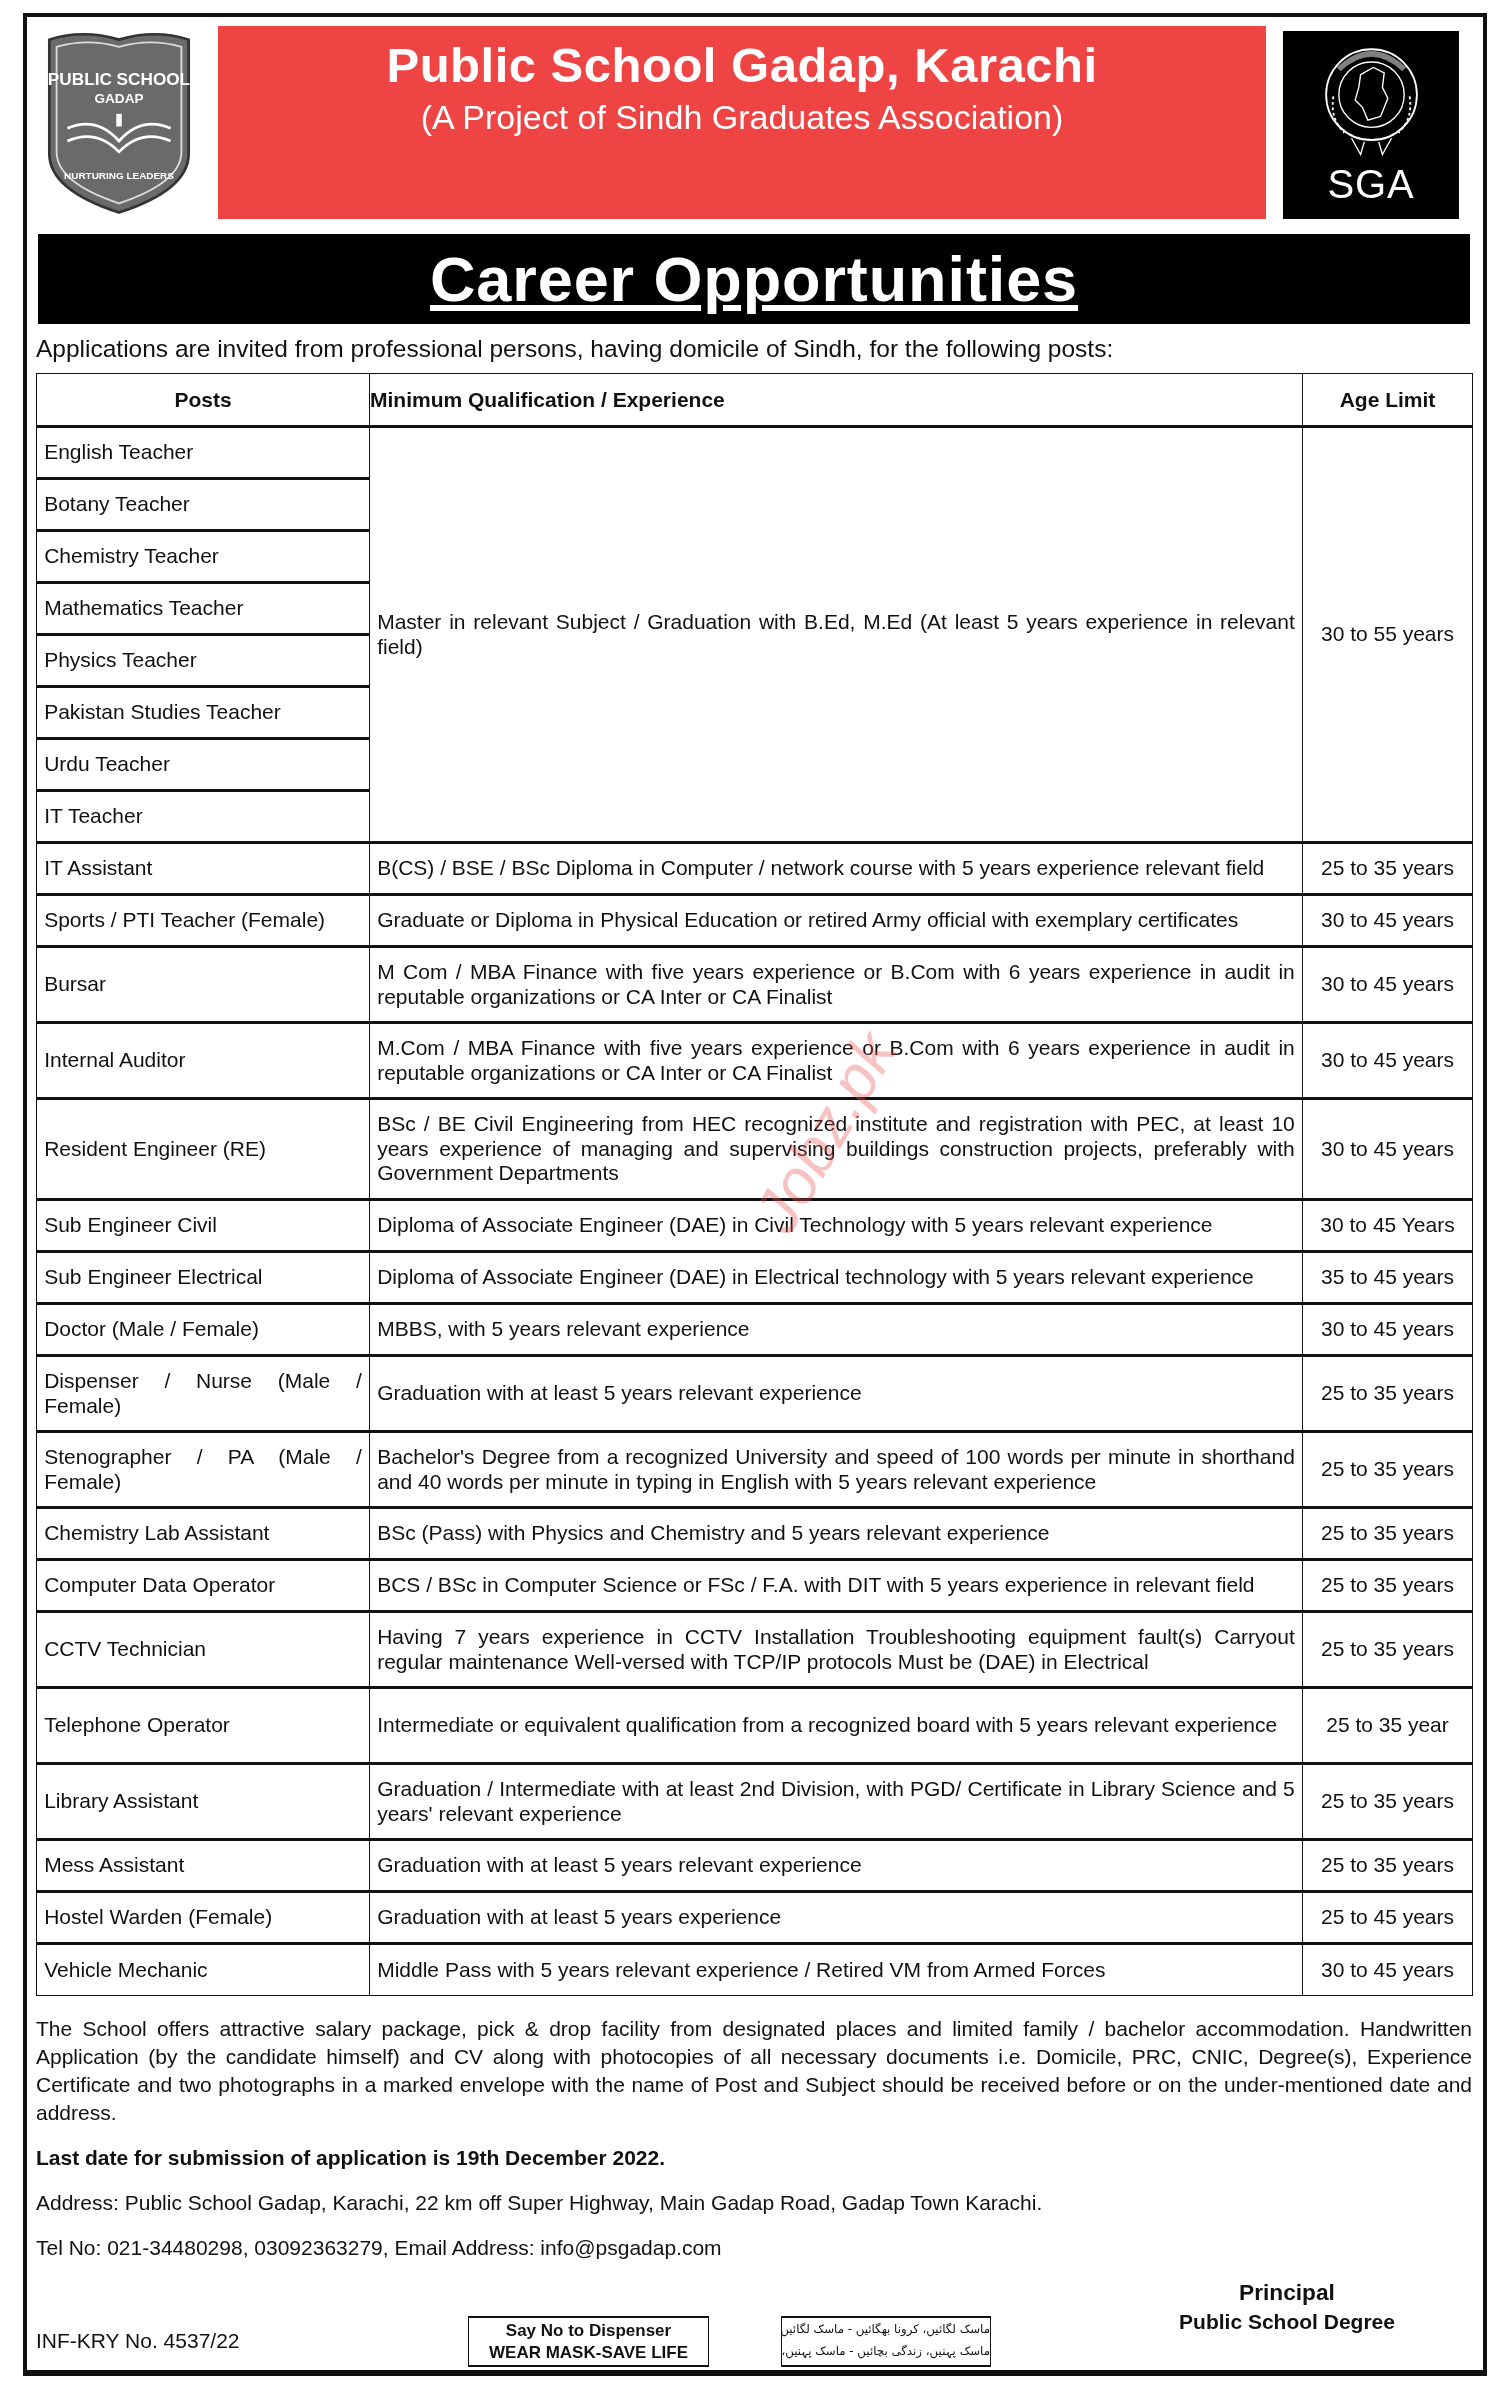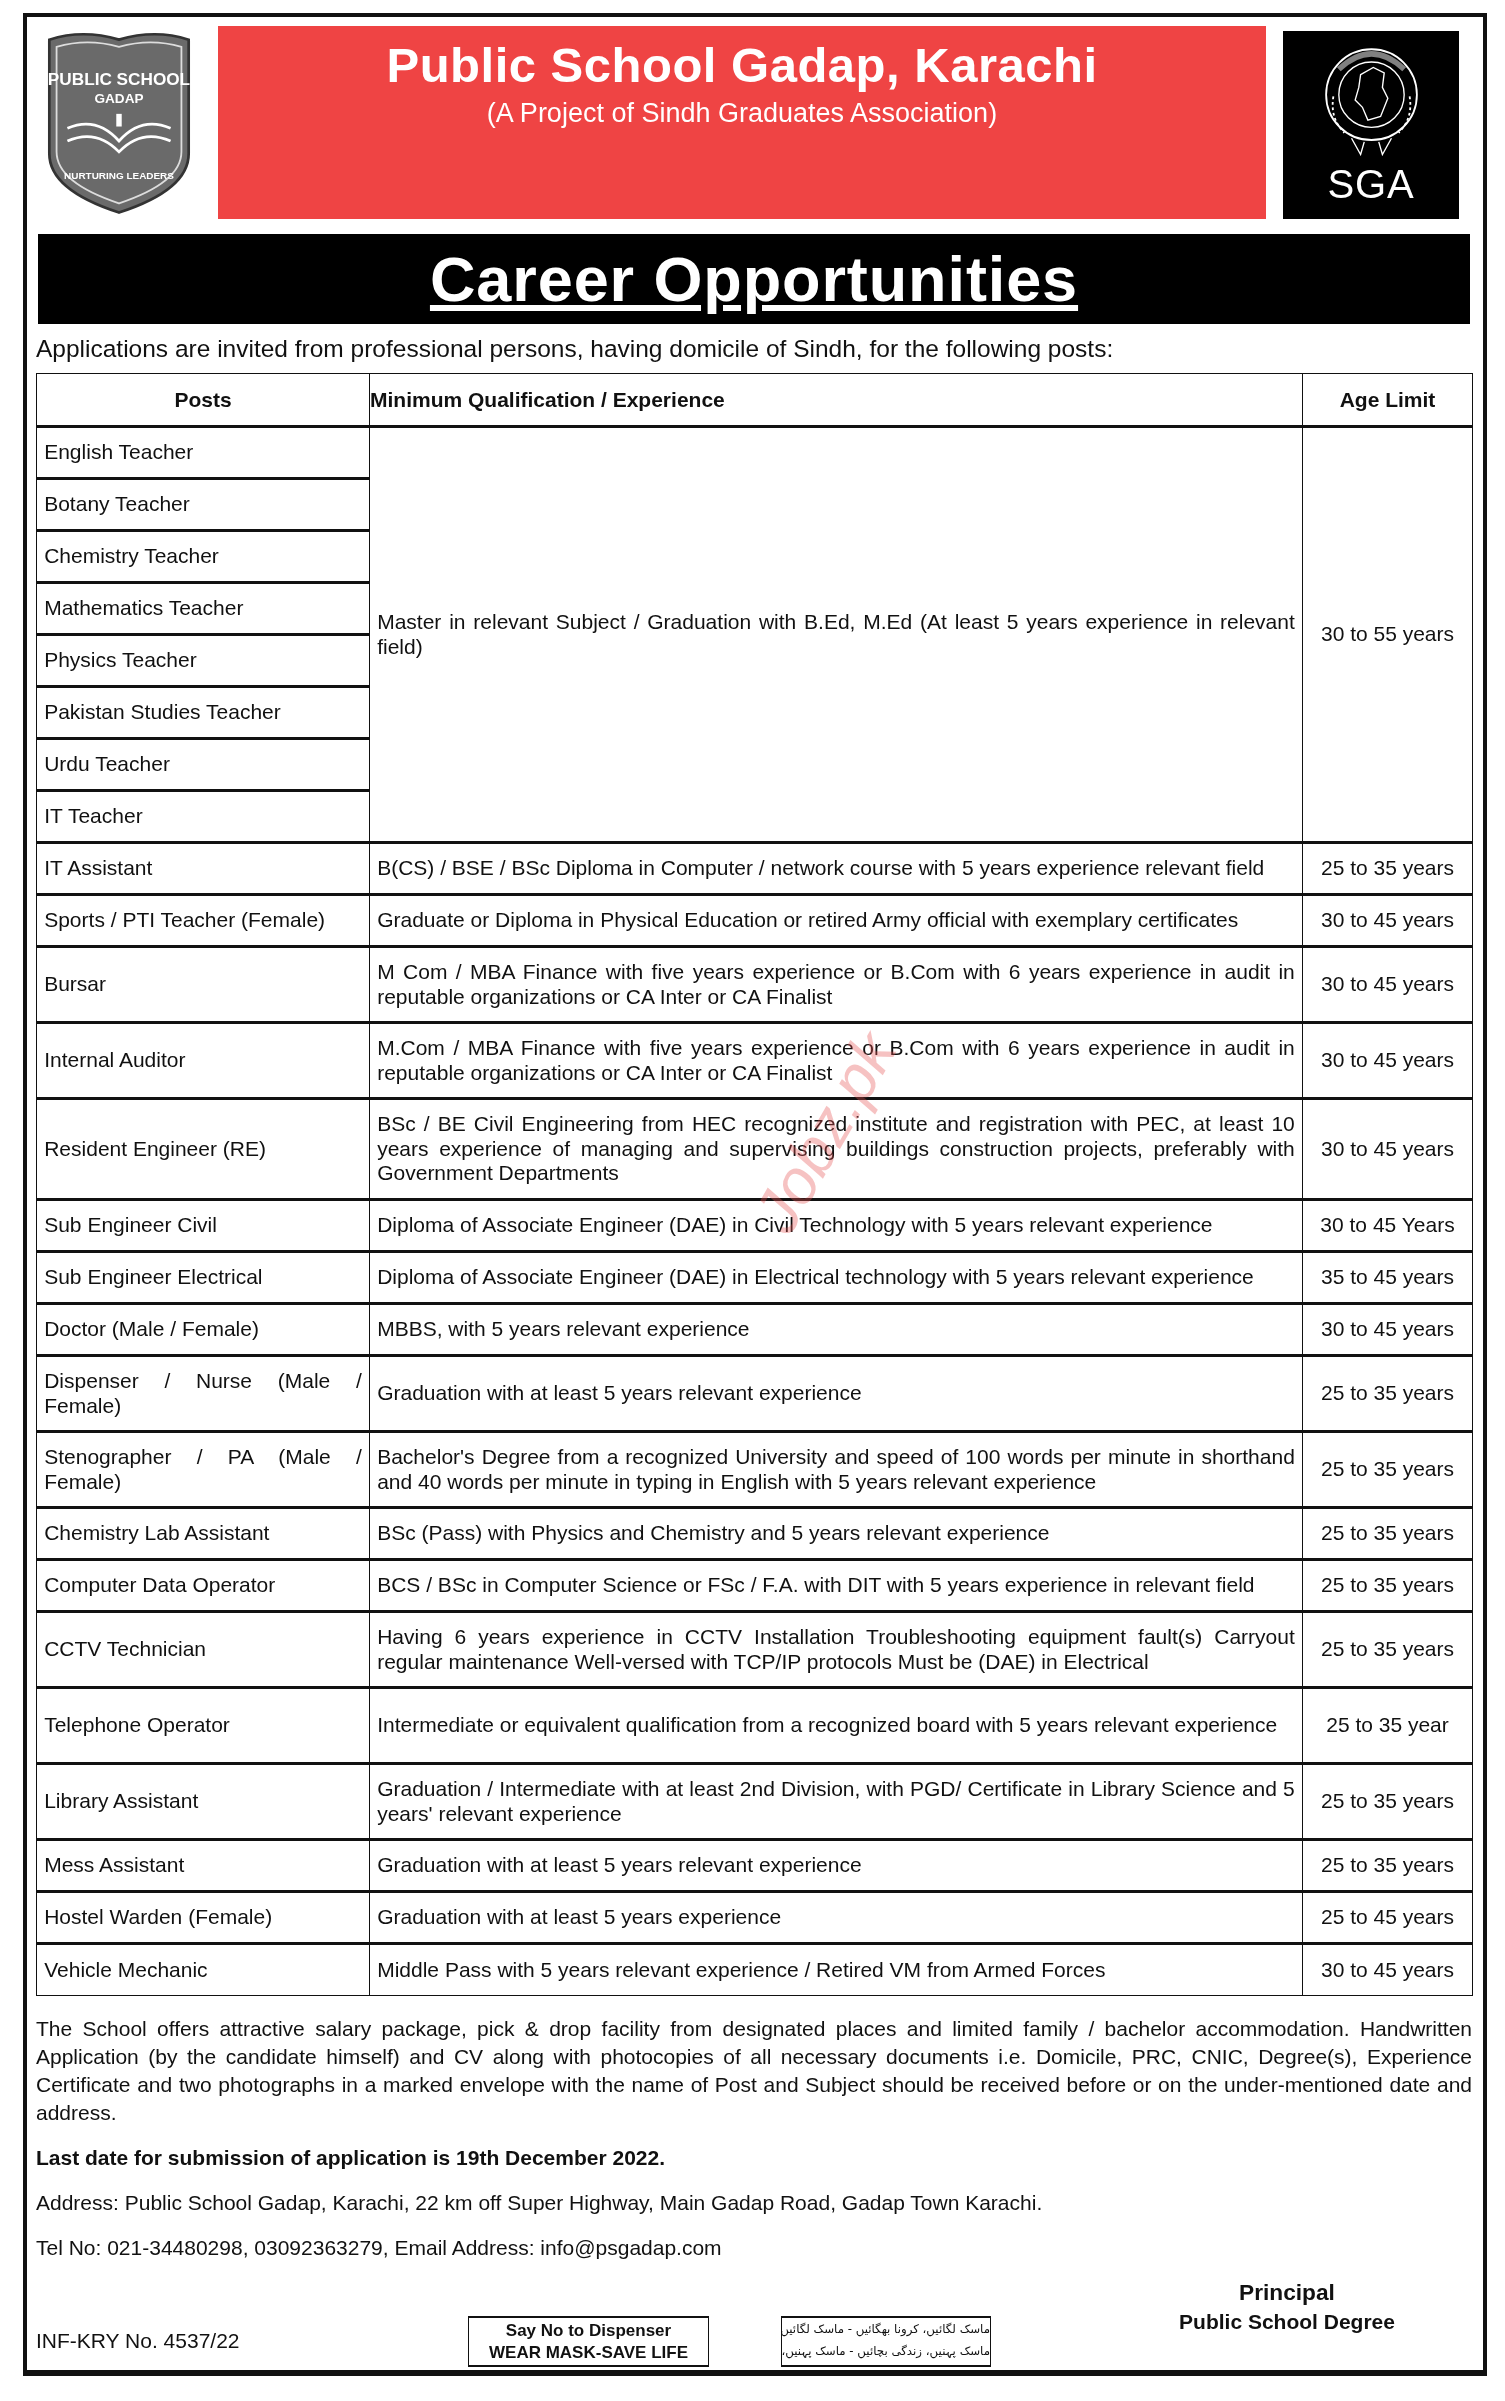--- a/index.html
+++ b/index.html
@@ -12,7 +12,7 @@
   .logo-left { position: absolute; left: 42px; top: 27px; width: 154px; height: 190px; }
   .title-box { position: absolute; left: 218px; top: 26px; width: 1048px; height: 193px; background: #ef4444; color: #fff; text-align: center; }
   .title-box .t1 { font-weight: bold; font-size: 49px; margin-top: 11px; letter-spacing: 0.5px; }
-  .title-box .t2 { font-size: 27px; margin-top: 5.4px; }
+  .title-box .t2 { font-size: 34px; margin-top: 5.4px; }
   .title-box .t3 { font-weight: bold; font-size: 47px; margin-top: 3.6px; }
   .sga-box { position: absolute; left: 1283px; top: 31px; width: 176px; height: 188px; background: #000; color: #fff; text-align: center; }
   .sga-box .emblem { display: block; margin: 11px auto 0; }

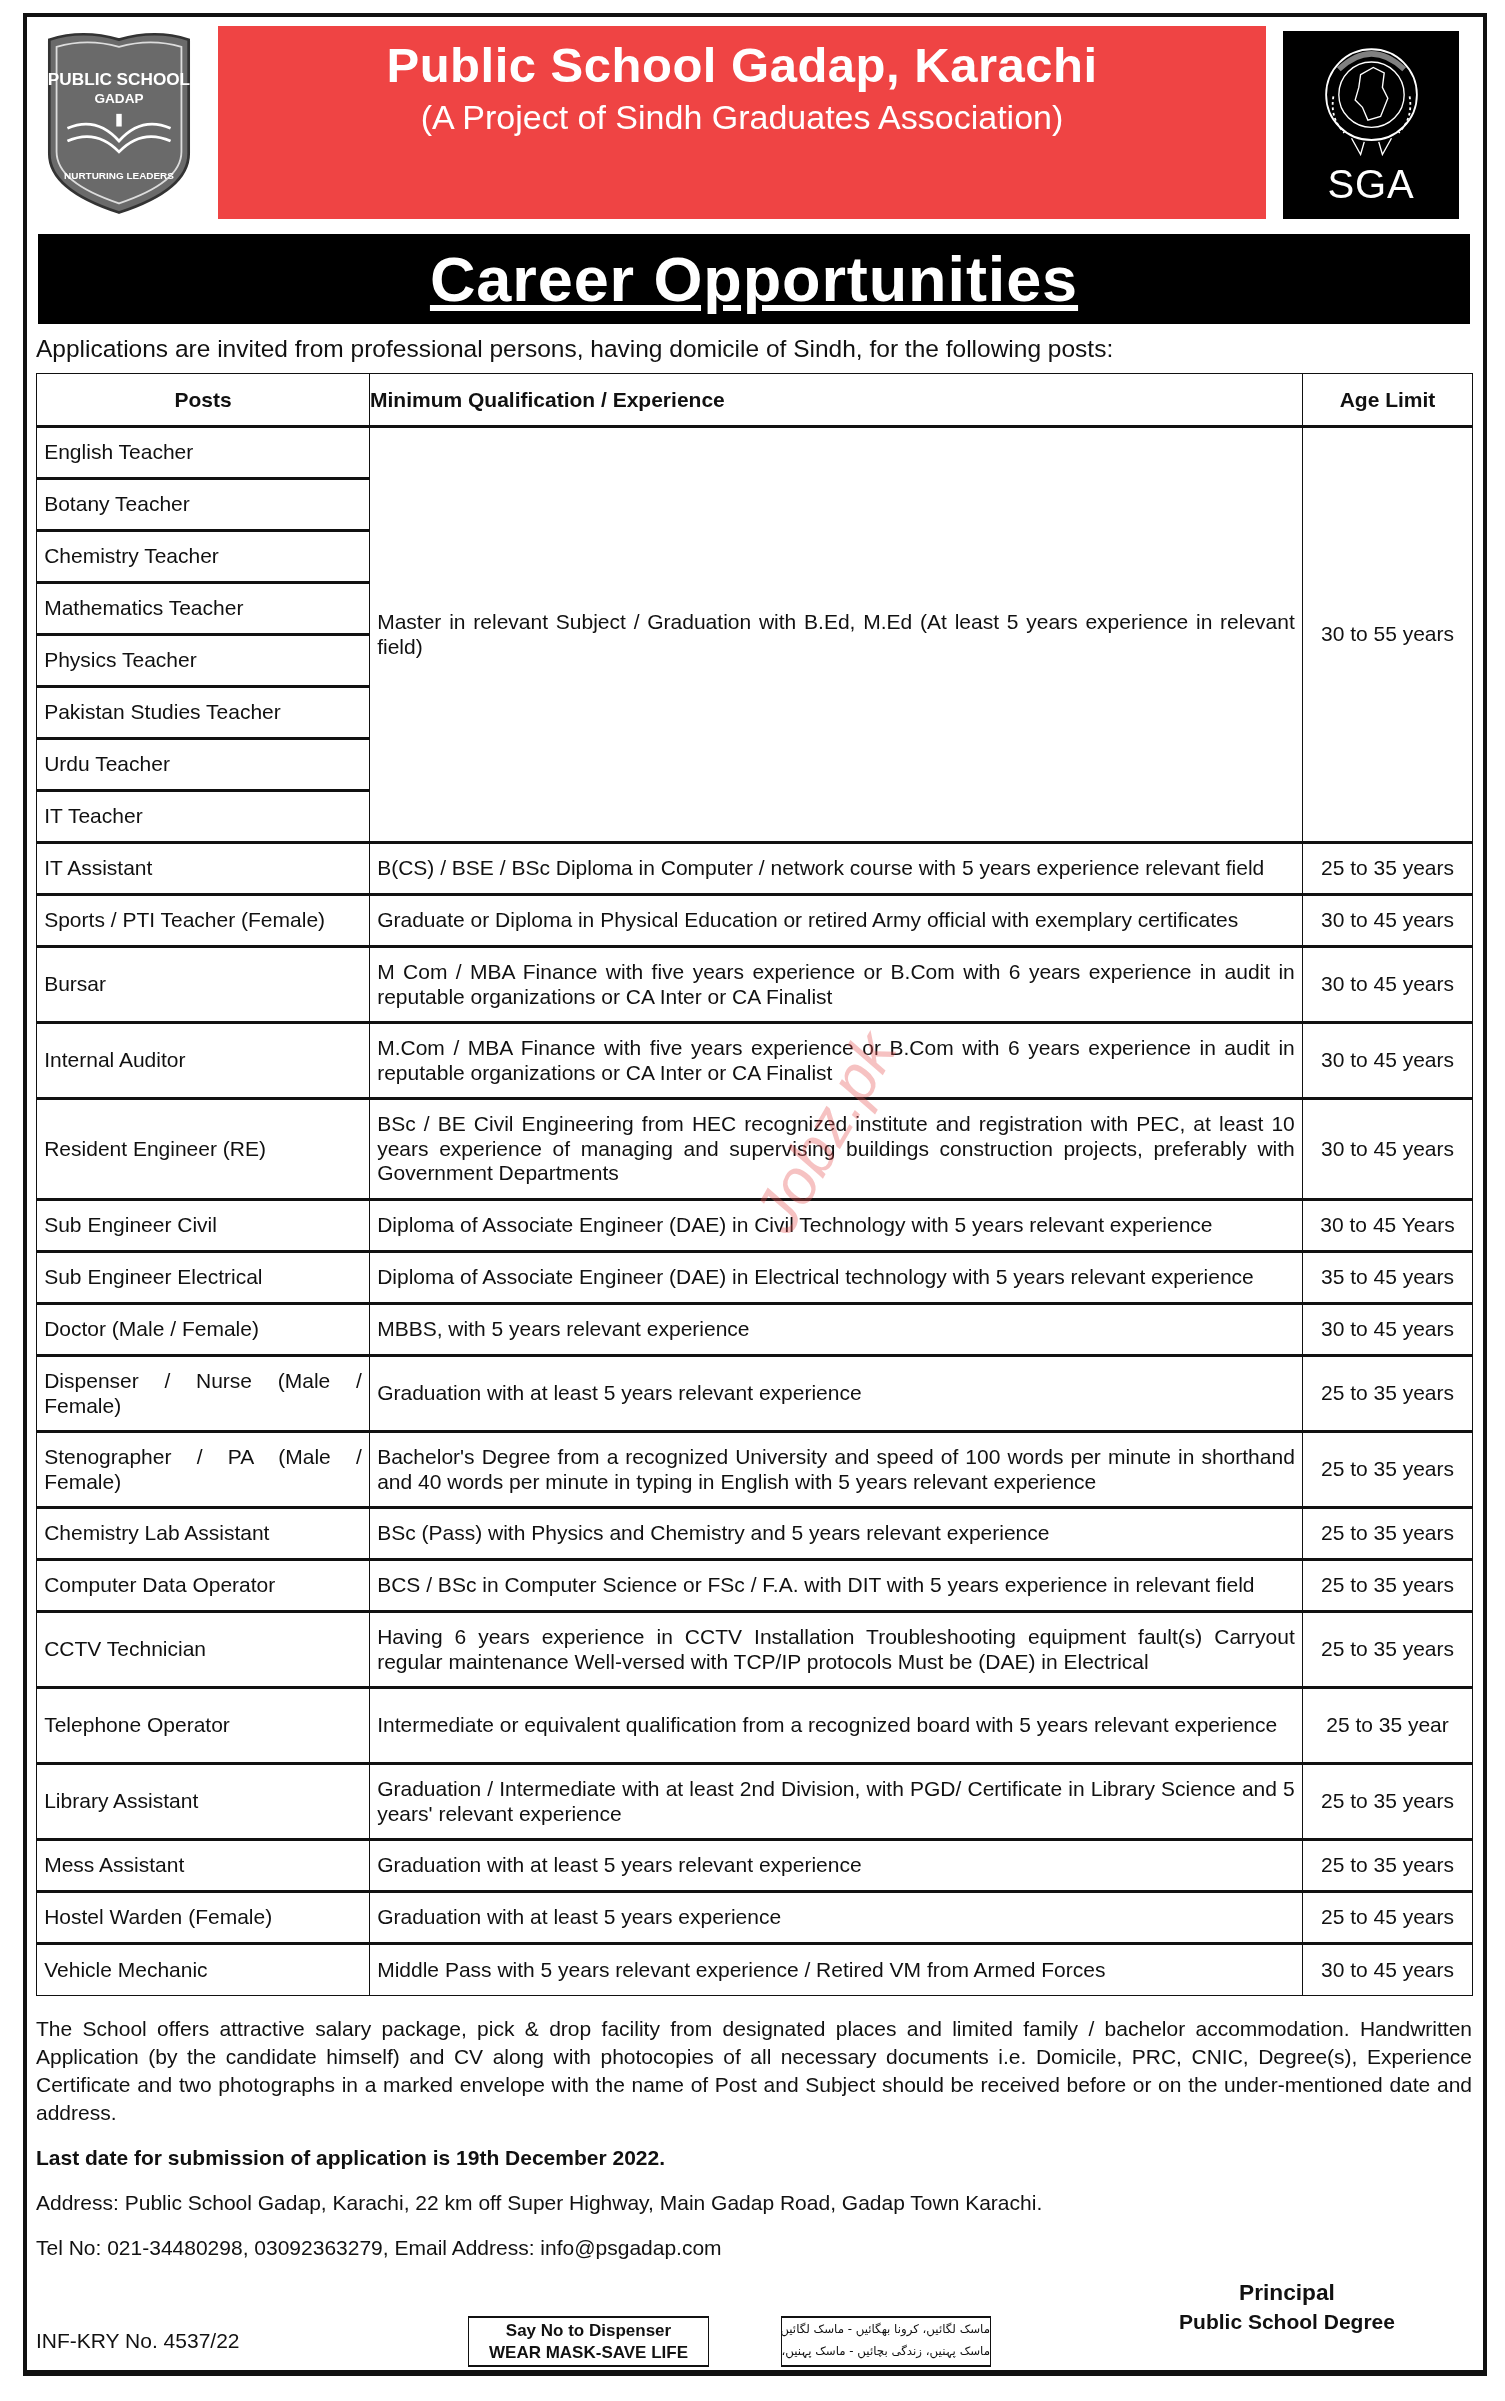--- a/index.html
+++ b/index.html
@@ -187,7 +187,7 @@
     </tr>
     <tr class="h2 sep">
       <td class="c-post">CCTV Technician</td>
-      <td class="c-qual">Having 6 years experience in CCTV Installation Troubleshooting equipment fault(s) Carryout regular maintenance Well-versed with TCP/IP protocols Must be (DAE) in Electrical</td>
+      <td class="c-qual">Having 7 years experience in CCTV Installation Troubleshooting equipment fault(s) Carryout regular maintenance Well-versed with TCP/IP protocols Must be (DAE) in Electrical</td>
       <td class="c-age">25 to 35 years</td>
     </tr>
     <tr class="h2 sep">

